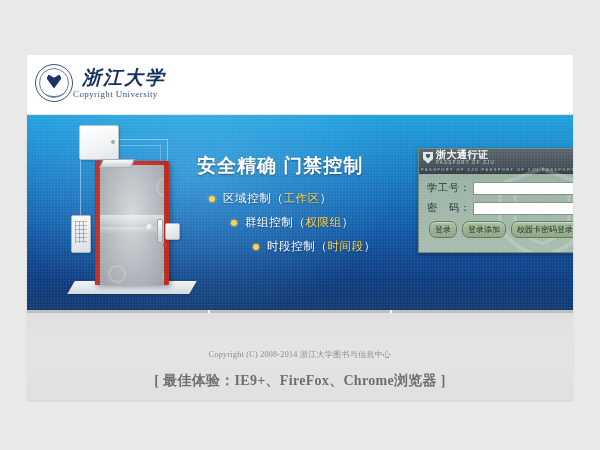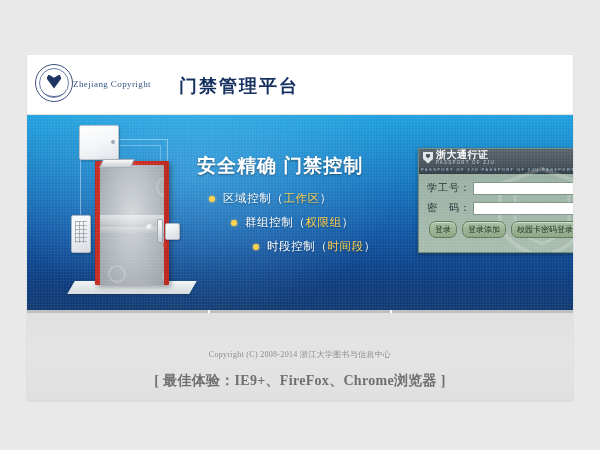--- a/index.html
+++ b/index.html
@@ -284,6 +284,7 @@
           <div class="seal-arc"></div>
         </div>
         <div>
+          <div id="zju-cn">浙江大学</div>
           <div id="zju-en">Zhejiang Copyright</div>
         </div>
       </div>

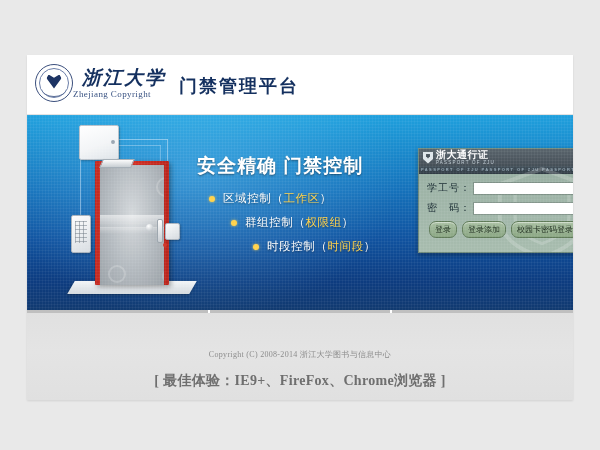--- a/index.html
+++ b/index.html
@@ -285,7 +285,7 @@
         </div>
         <div>
           <div id="zju-cn">浙江大学</div>
-          <div id="zju-en">Zhejiang Copyright</div>
+          <div id="zju-en">Copyright University</div>
         </div>
       </div>
       <div id="site-title">门禁管理平台</div>

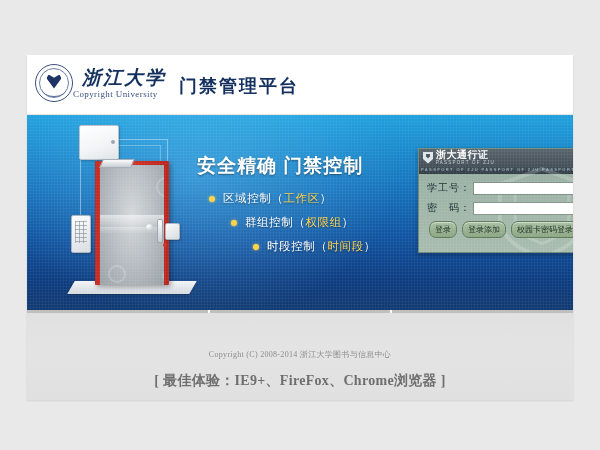--- a/index.html
+++ b/index.html
@@ -288,7 +288,6 @@
           <div id="zju-en">Copyright University</div>
         </div>
       </div>
-      <div id="site-title">门禁管理平台</div>
     </div>
 
     <div id="banner">

